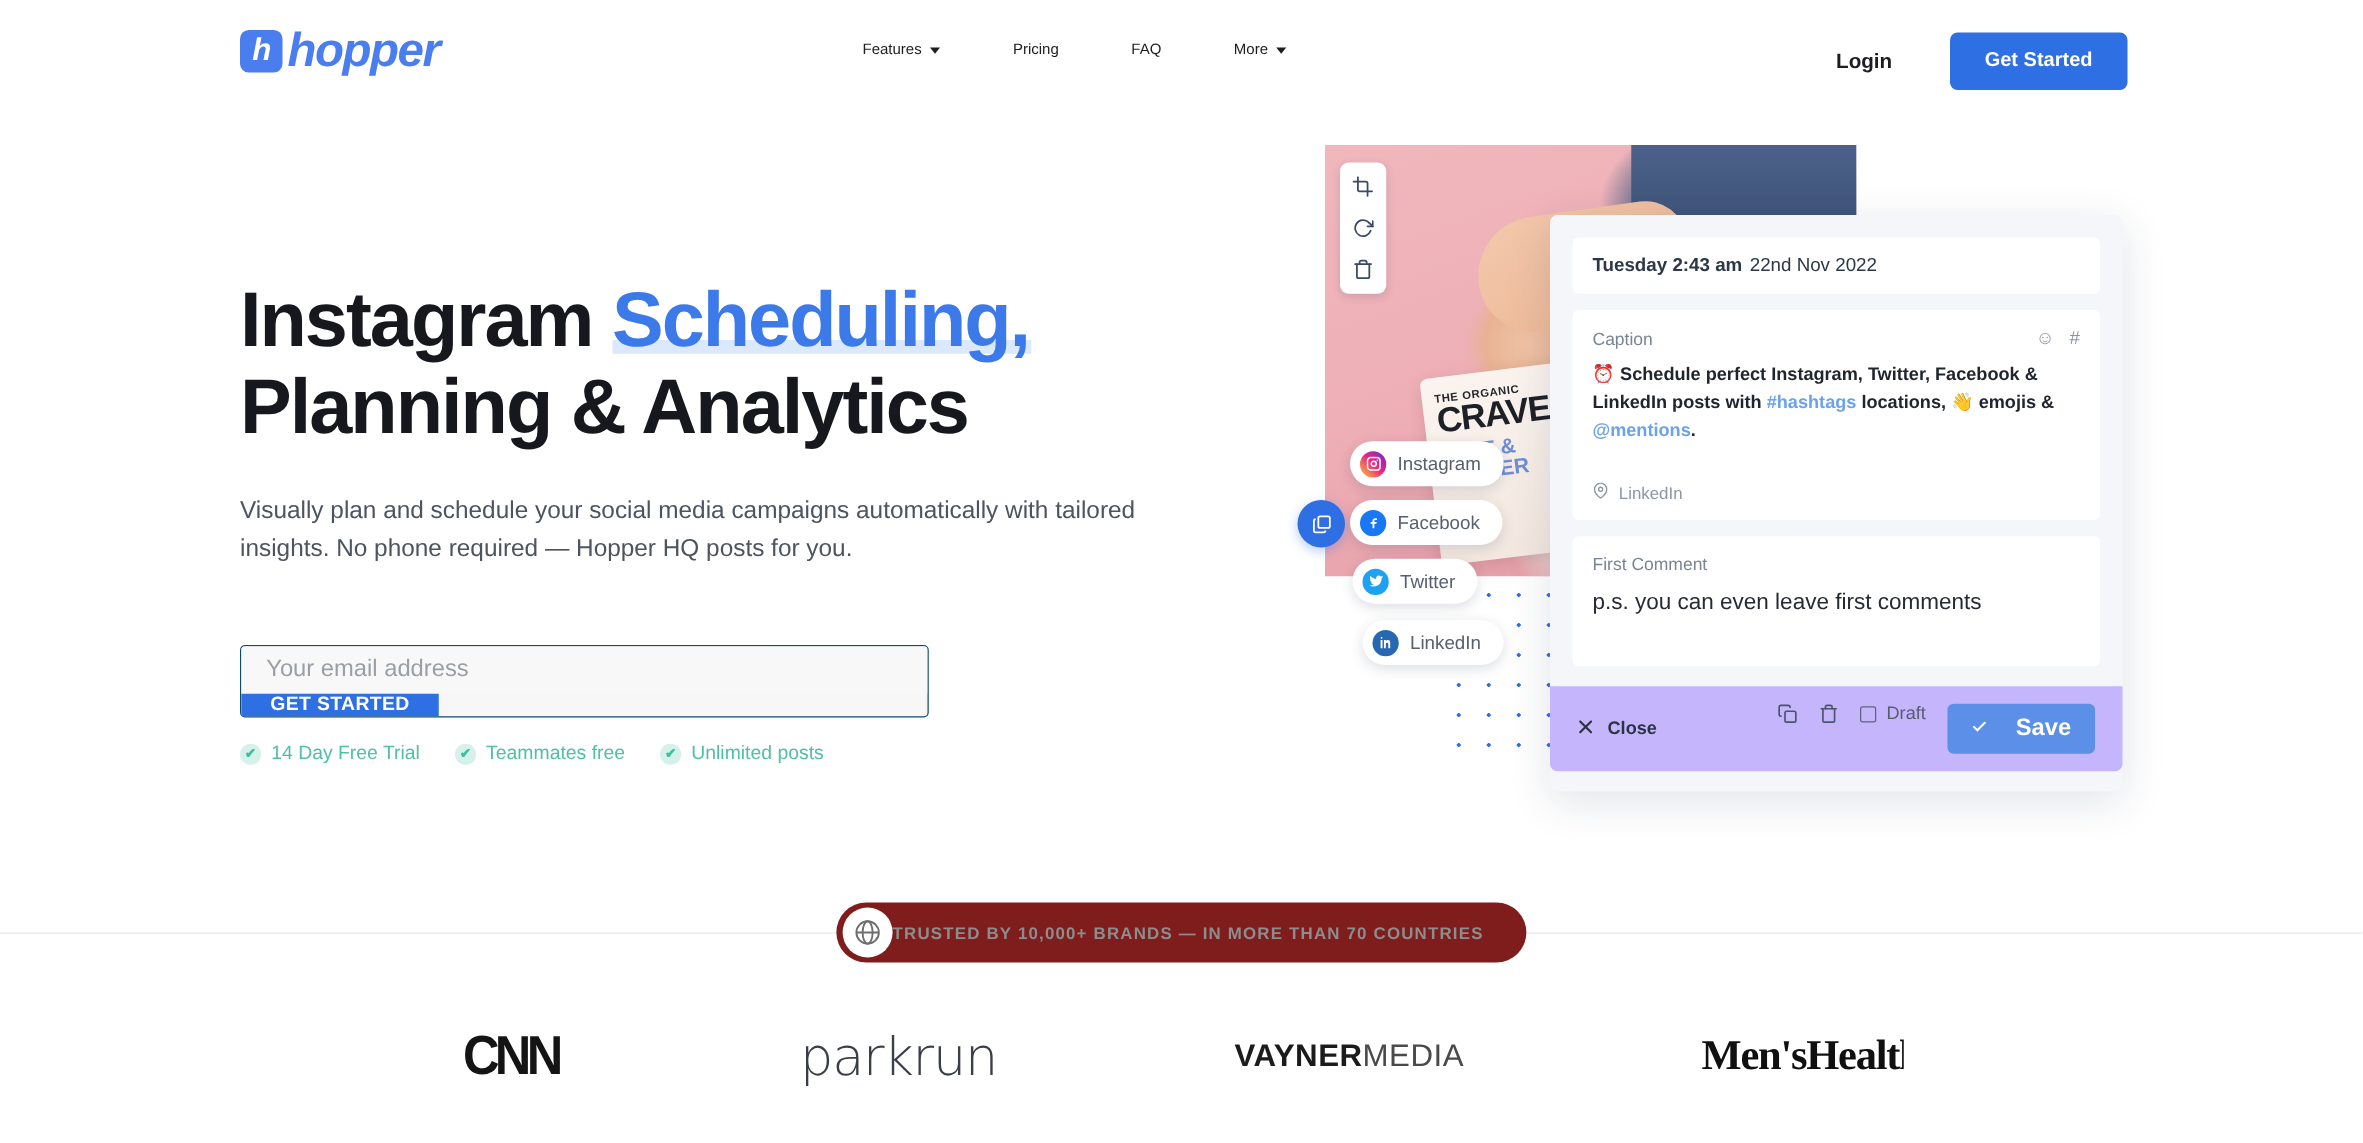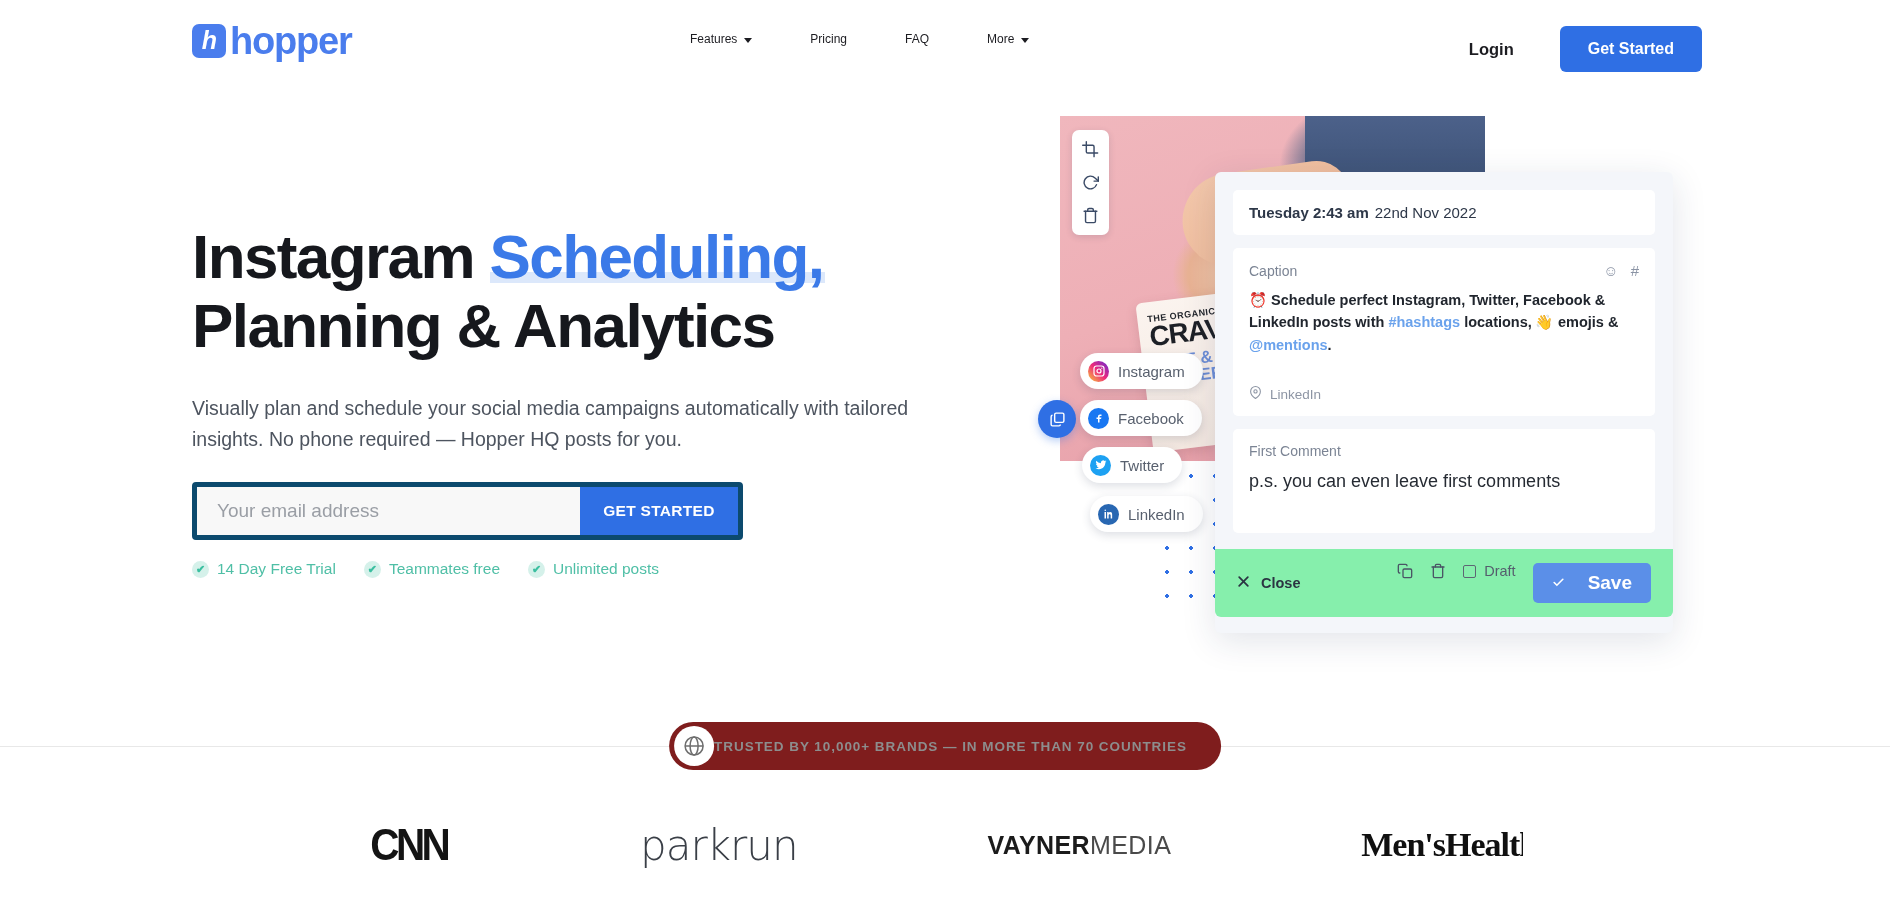--- a/index.html
+++ b/index.html
@@ -27,7 +27,7 @@
     line-height: 1; letter-spacing: -1px; padding-bottom: 2px;
   }
   .logo-text {
-    font-size: 38px; font-weight: 700; 
+    font-size: 38px; font-weight: 700; font-style: italic;
     color: #4a7ded; letter-spacing: -1.2px; line-height: 1;
   }
 

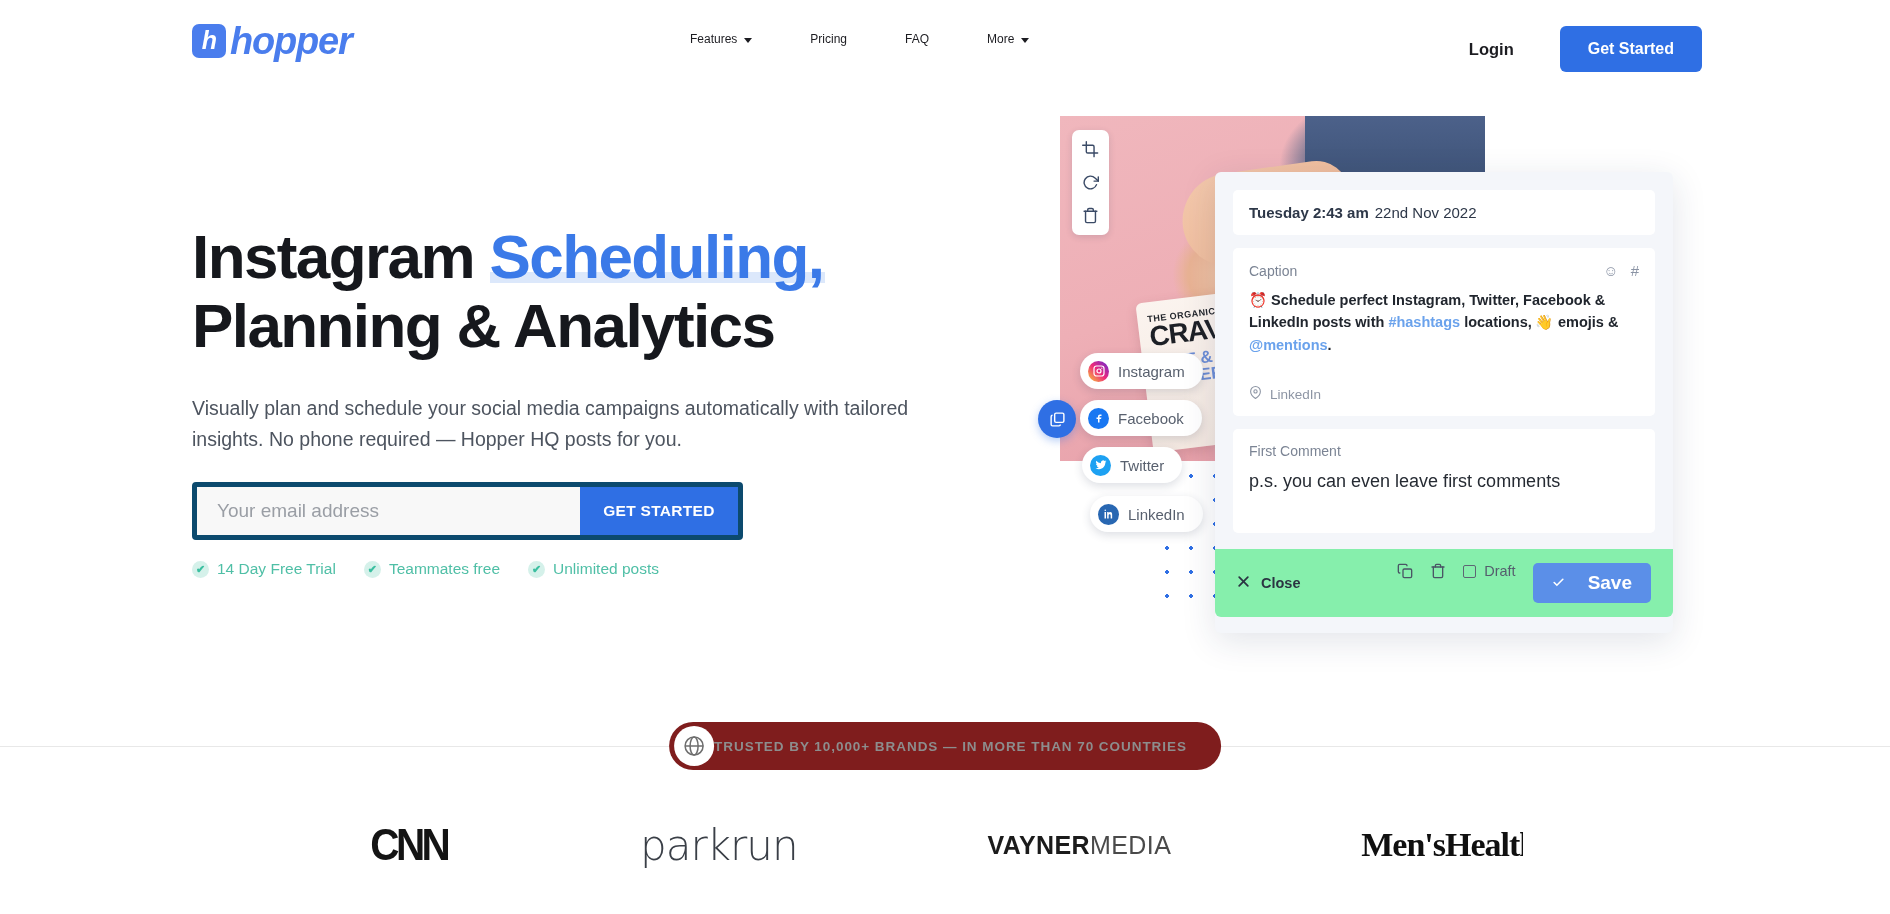--- a/index.html
+++ b/index.html
@@ -169,7 +169,7 @@
   .pill-linkedin  { left: 80px;  top: 396px; }
 
   .panel {
-    position: absolute; left: 205px; top: 72px; width: 458px;
+    position: absolute; left: 230px; top: 72px; width: 458px;
     background: #f4f6fa; border-radius: 6px; padding: 18px 18px 0 18px;
     box-shadow: 0 8px 34px rgba(30,45,85,.13);
   }

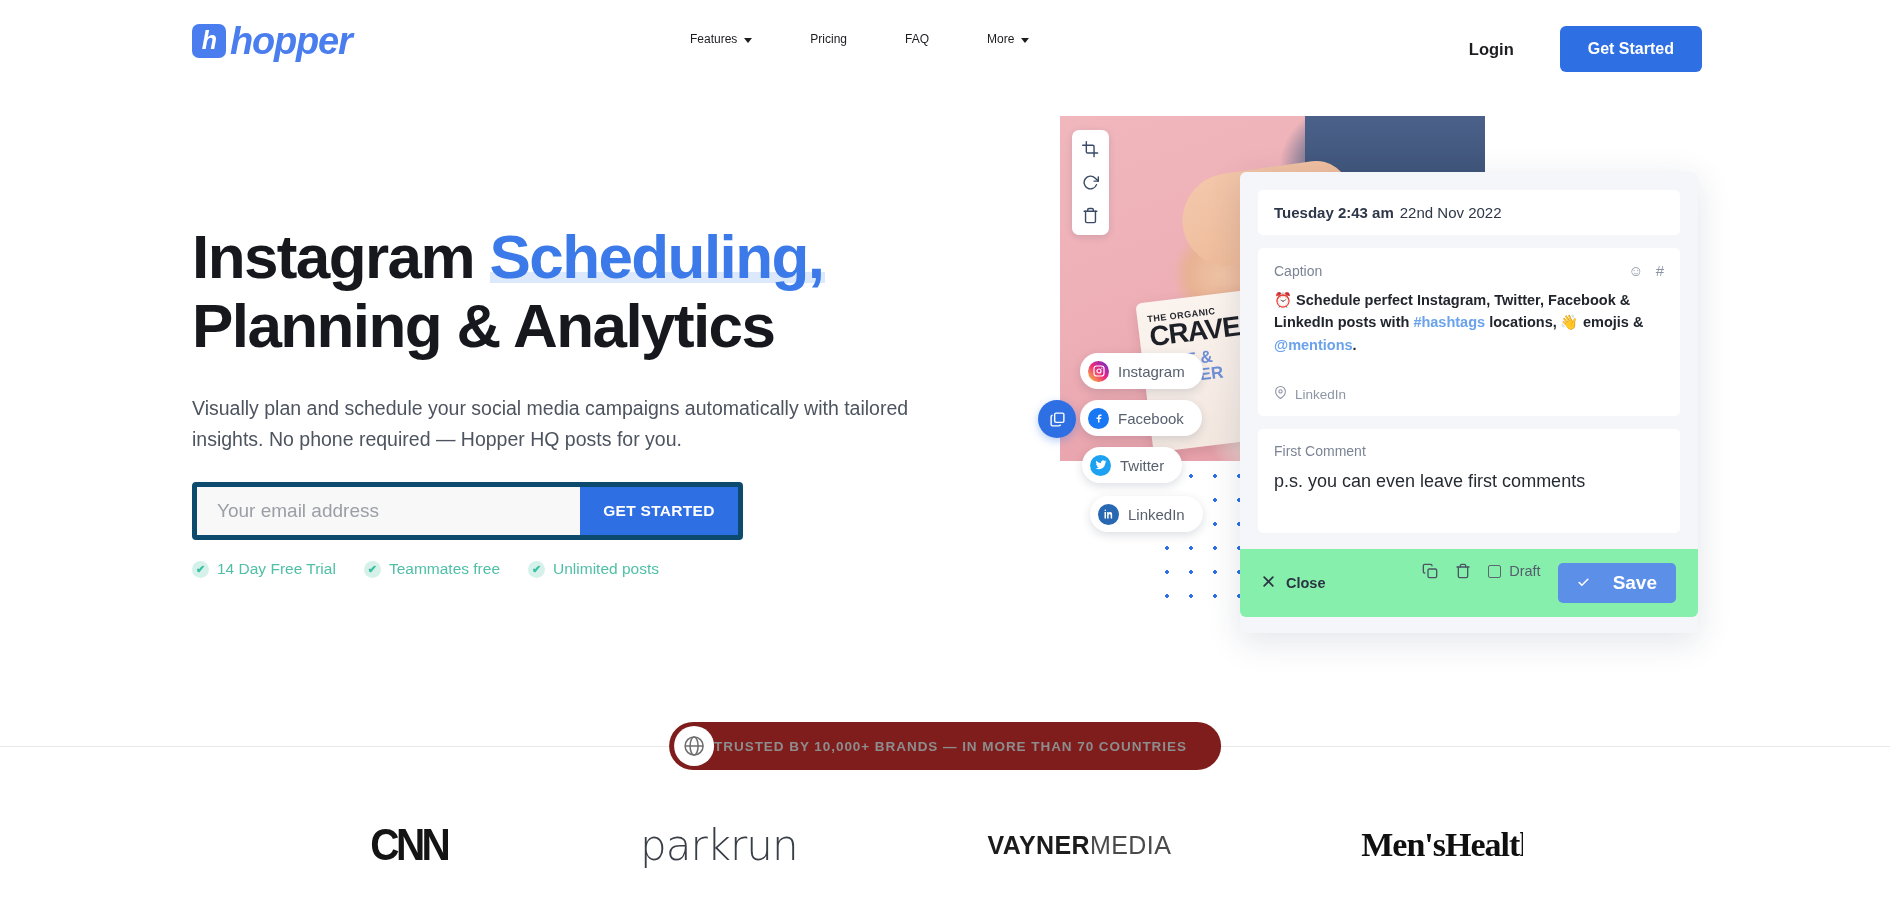--- a/index.html
+++ b/index.html
@@ -77,9 +77,10 @@
   }
 
   .signup-row {
-    margin-top: 26px; display: flex; width: 551px; height: 58px;
-    border: 5px solid #0c4a6e; border-radius: 4px; overflow: hidden;
+    margin-top: 60px; display: flex; width: 551px; height: 58px;
+    border: 1px solid #0c4a6e; border-radius: 4px; overflow: hidden;
     background: #f7f7f7;
+    flex-direction: column;
   }
   .email-input {
     flex: 1; border: none; outline: none; background: #f8f8f8;

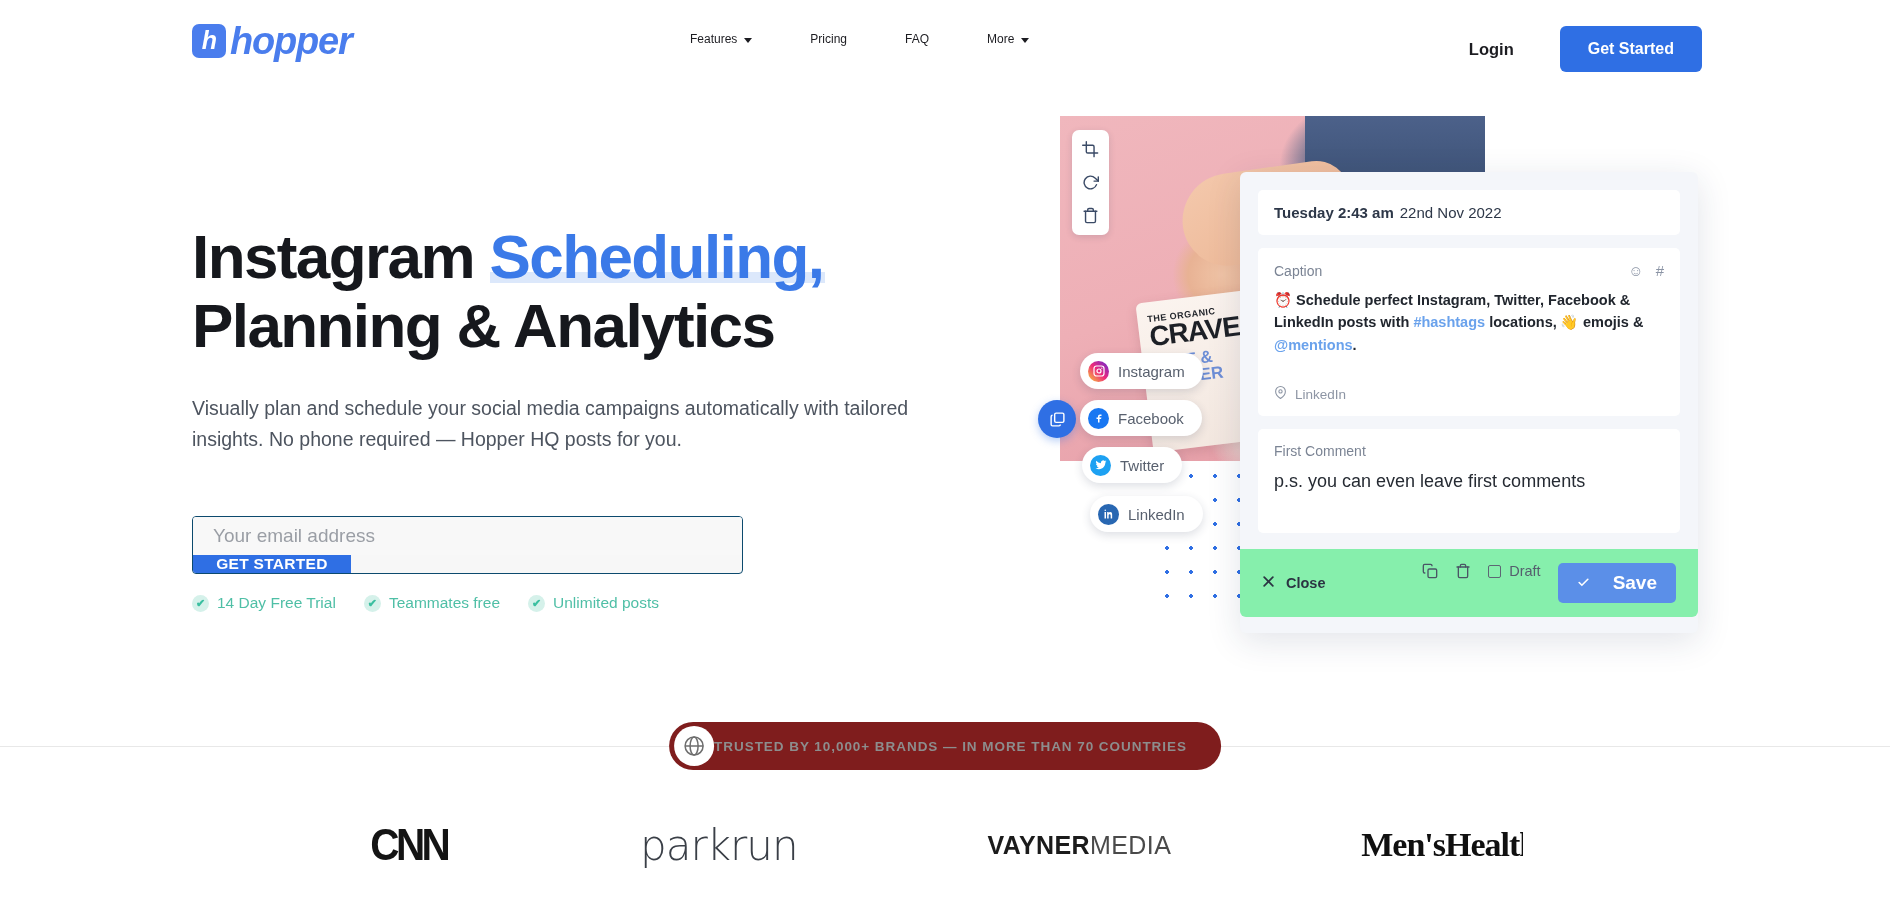--- a/index.html
+++ b/index.html
@@ -195,7 +195,7 @@
   .comment-card { min-height: 104px; }
 
   .panel-footer {
-    background: #86efac; margin: 16px -18px; padding: 14px 22px;
+    background: #c4b5fd; margin: 16px -18px; padding: 14px 22px;
     border-radius: 0 0 6px 6px; display: flex; align-items: center;
     justify-content: space-between;
   }

